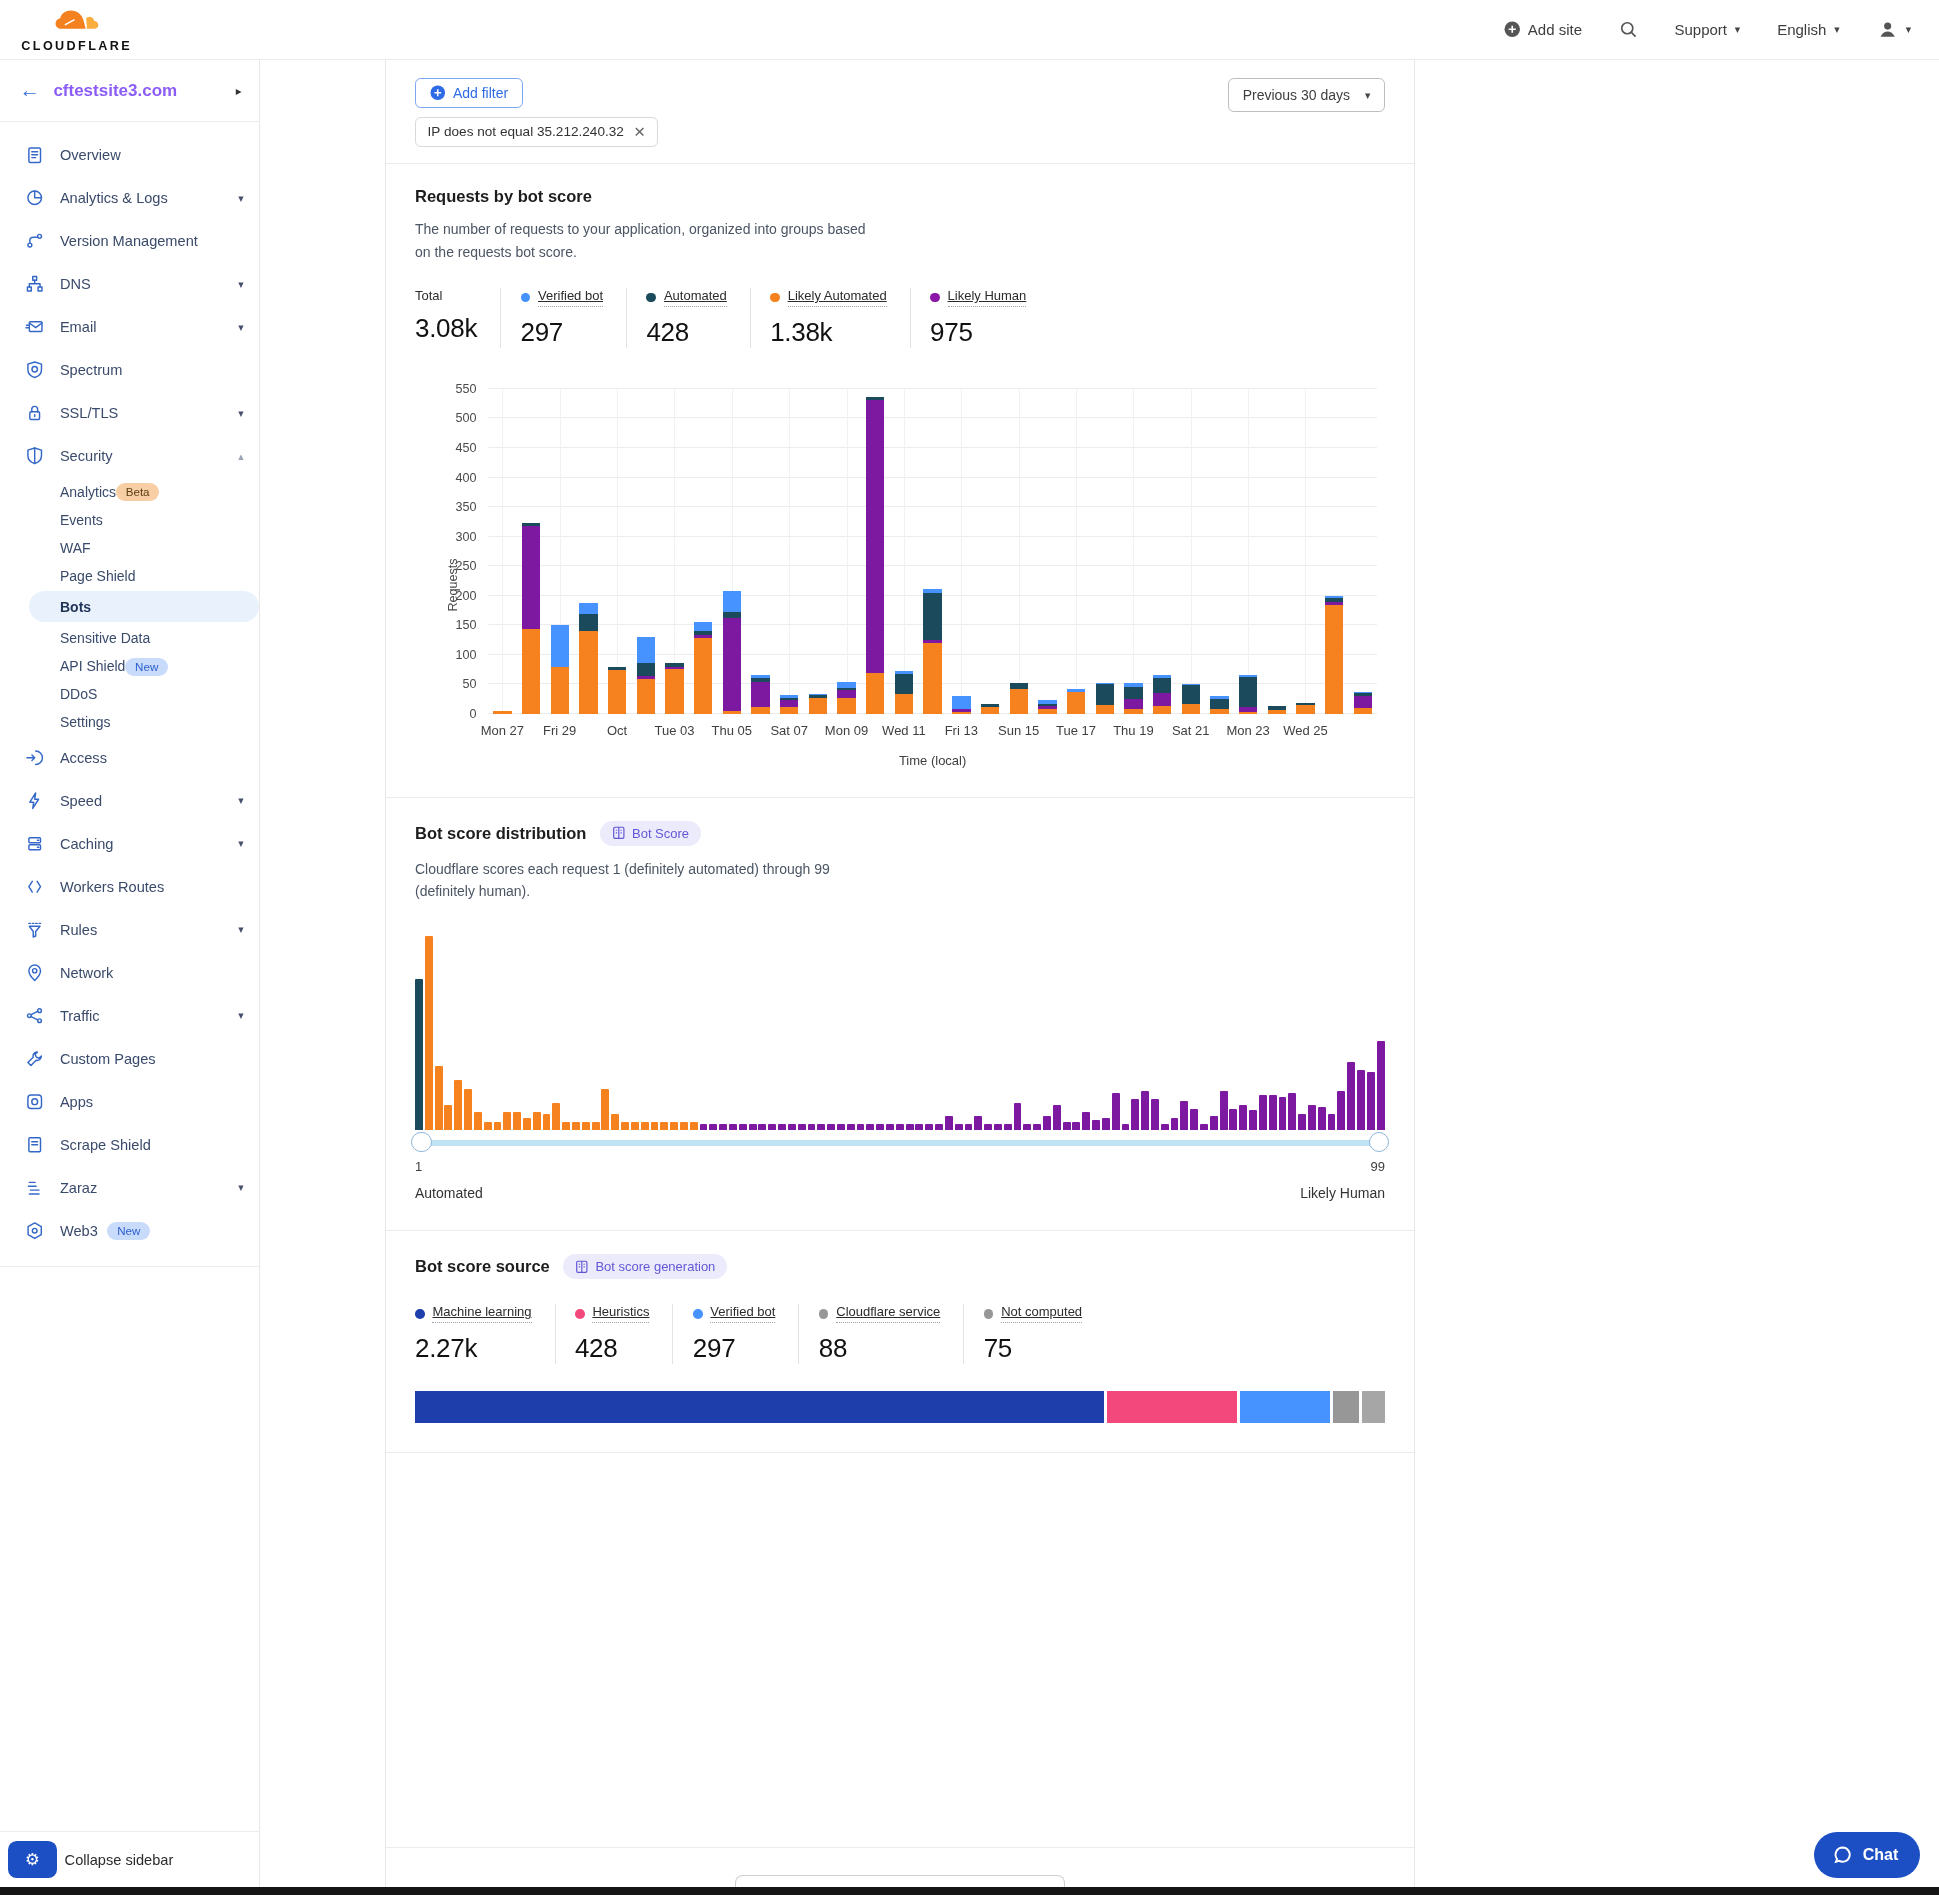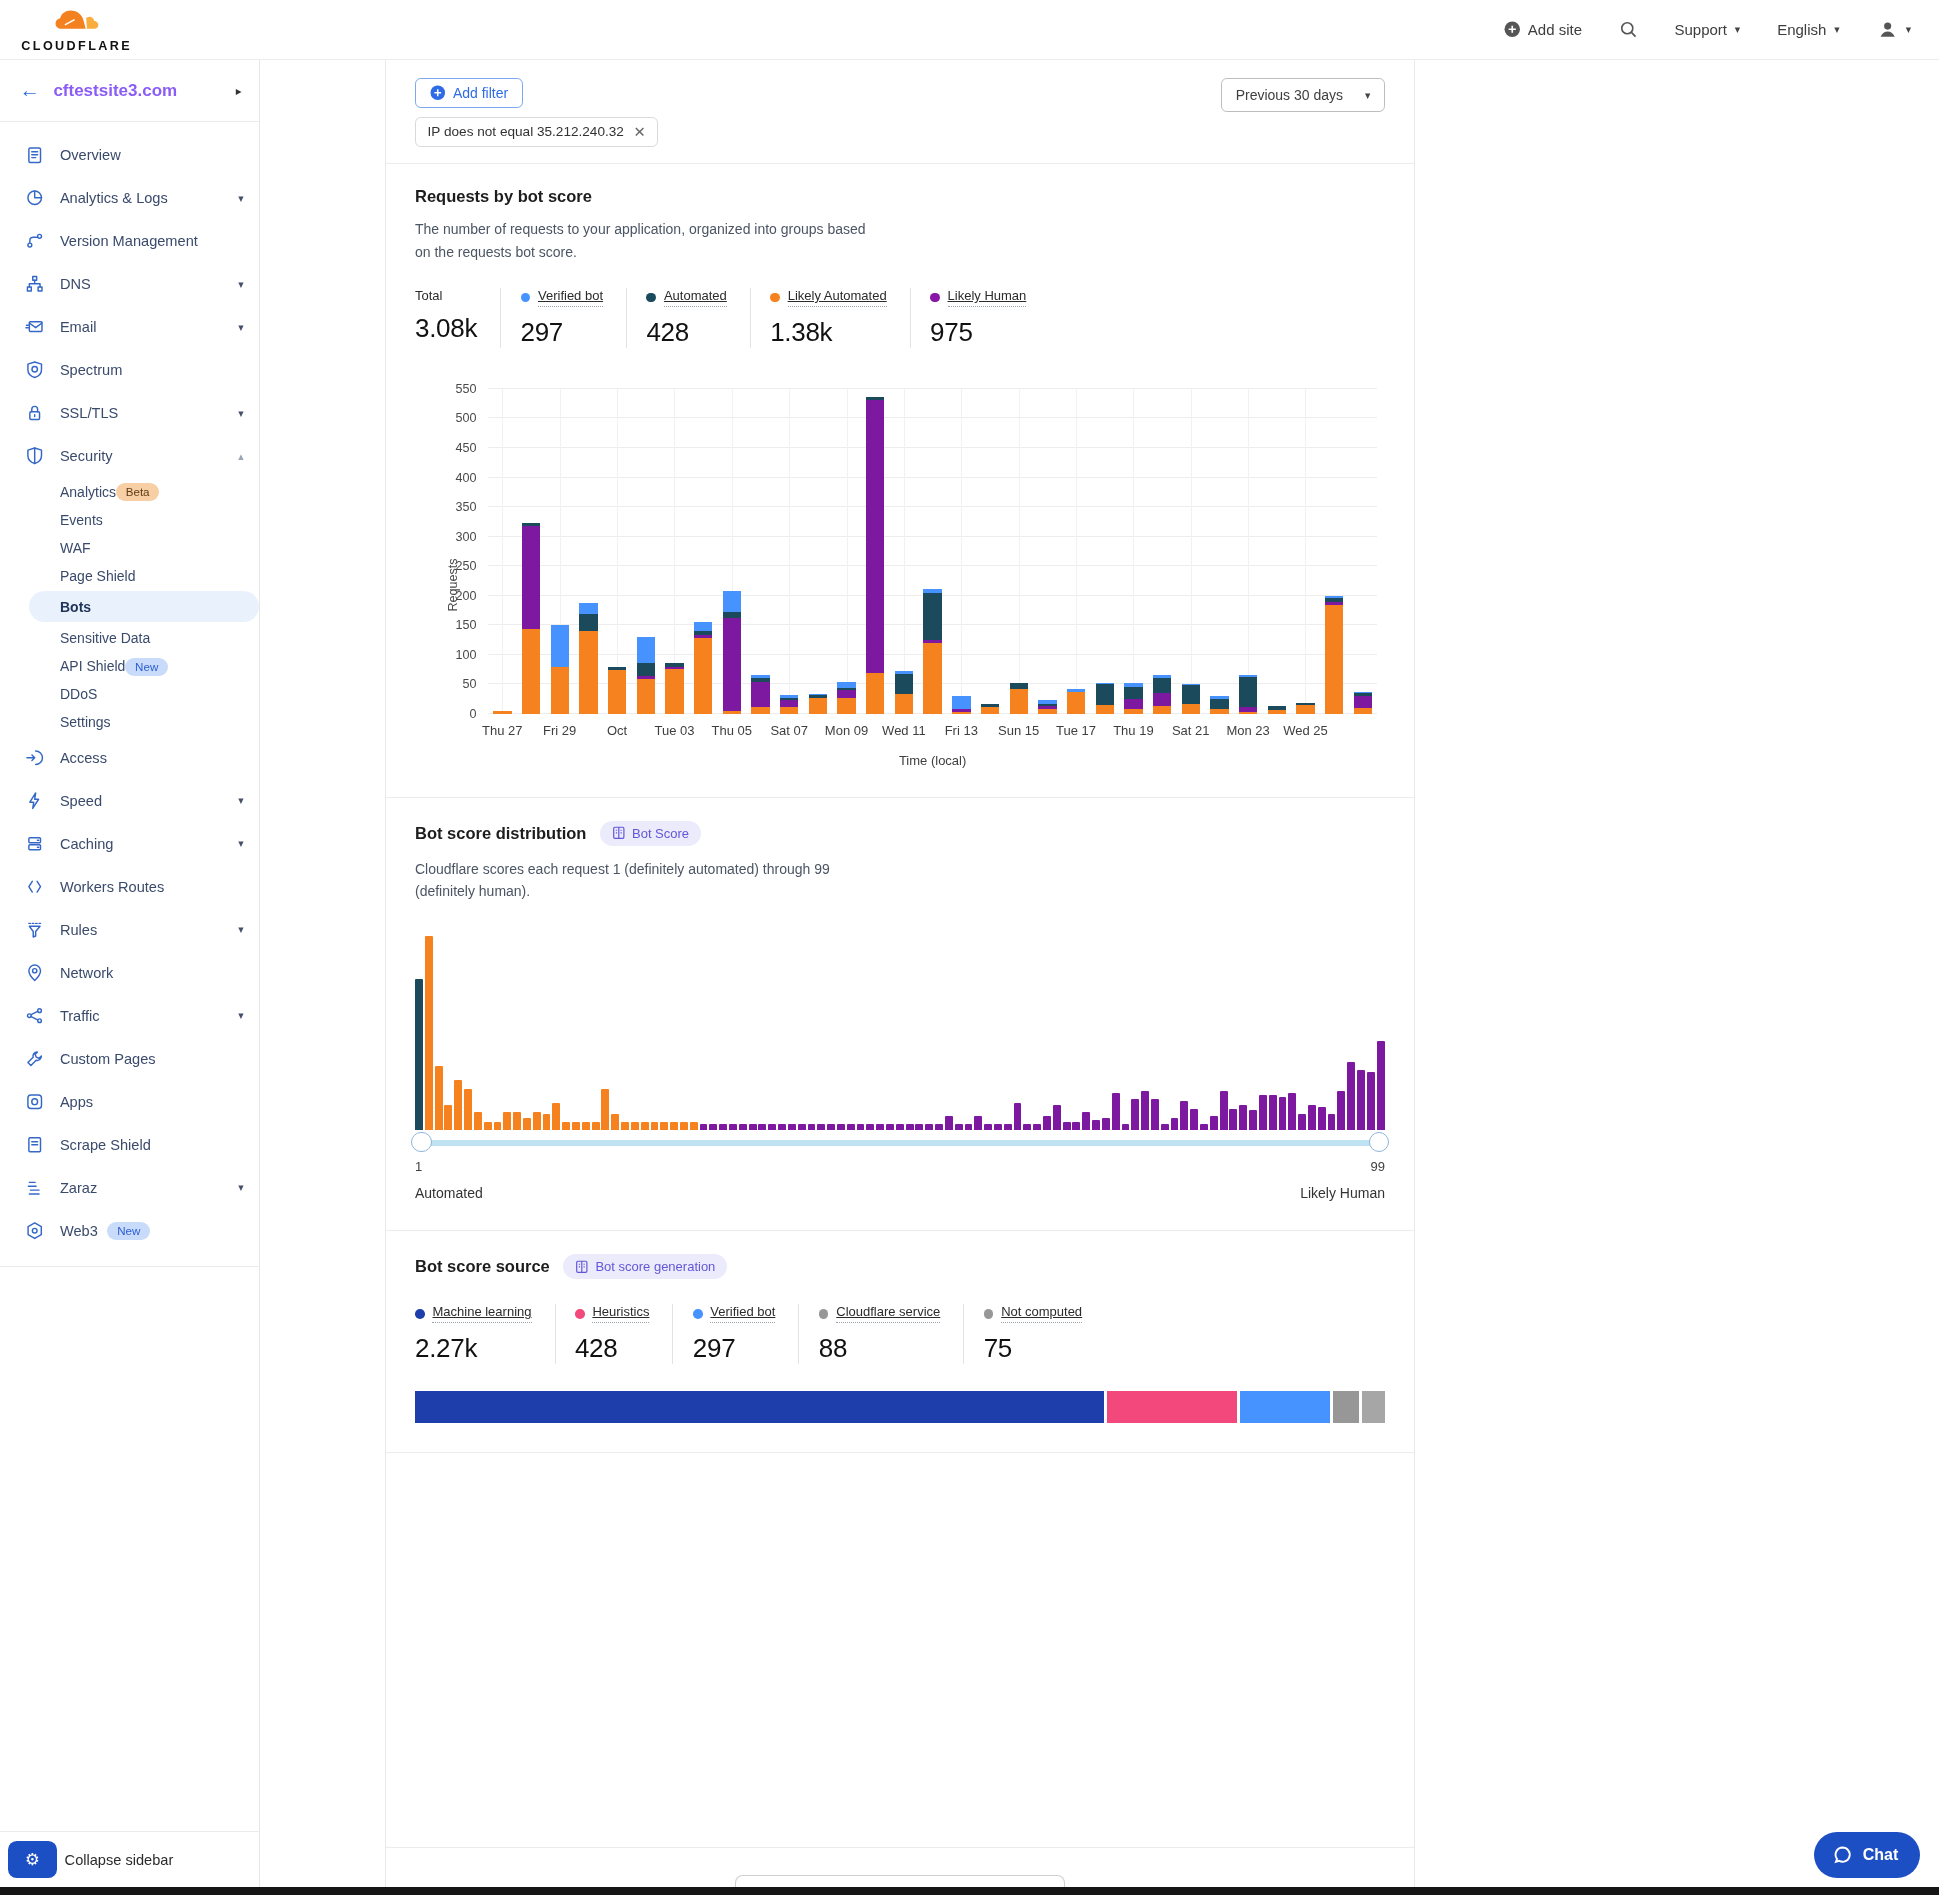--- a/index.html
+++ b/index.html
@@ -47,7 +47,7 @@
   .btn-add-filter { display:inline-flex; align-items:center; gap:7.8px; background:#fff; border:1px solid #7aa7f0; color:#2e6be6; border-radius:5.8px; padding:5.8px 13.6px; font-size:14px; cursor:pointer; font-family:inherit; }
   .filter-chip { display:inline-flex; align-items:center; gap:9.7px; border:1px solid #d9d9d9; border-radius:5.8px; padding:5.8px 11.6px; font-size:13.6px; color:#333; }
   .chip-x { color:#666; font-size:14.6px; cursor:pointer; }
-  .btn-range { display:inline-flex; align-items:center; gap:22px; background:#fff; border:1px solid #bdbdbd; color:#3f3f3f; border-radius:5.8px; padding:7.8px 13.6px; font-size:14px; cursor:pointer; font-family:inherit; }
+  .btn-range { display:inline-flex; align-items:center; gap:15px; background:#fff; border:1px solid #bdbdbd; color:#3f3f3f; border-radius:5.8px; padding:7.8px 13.6px; font-size:14px; cursor:pointer; font-family:inherit; }
   .section-report { padding:12.6px 29px; border-bottom:1px solid #ececec; }
   .report-link { color:#2563eb; font-size:14.6px; cursor:pointer; display:inline-flex; align-items:center; gap:7.8px; }
   .report-caret { font-size:9.7px; }

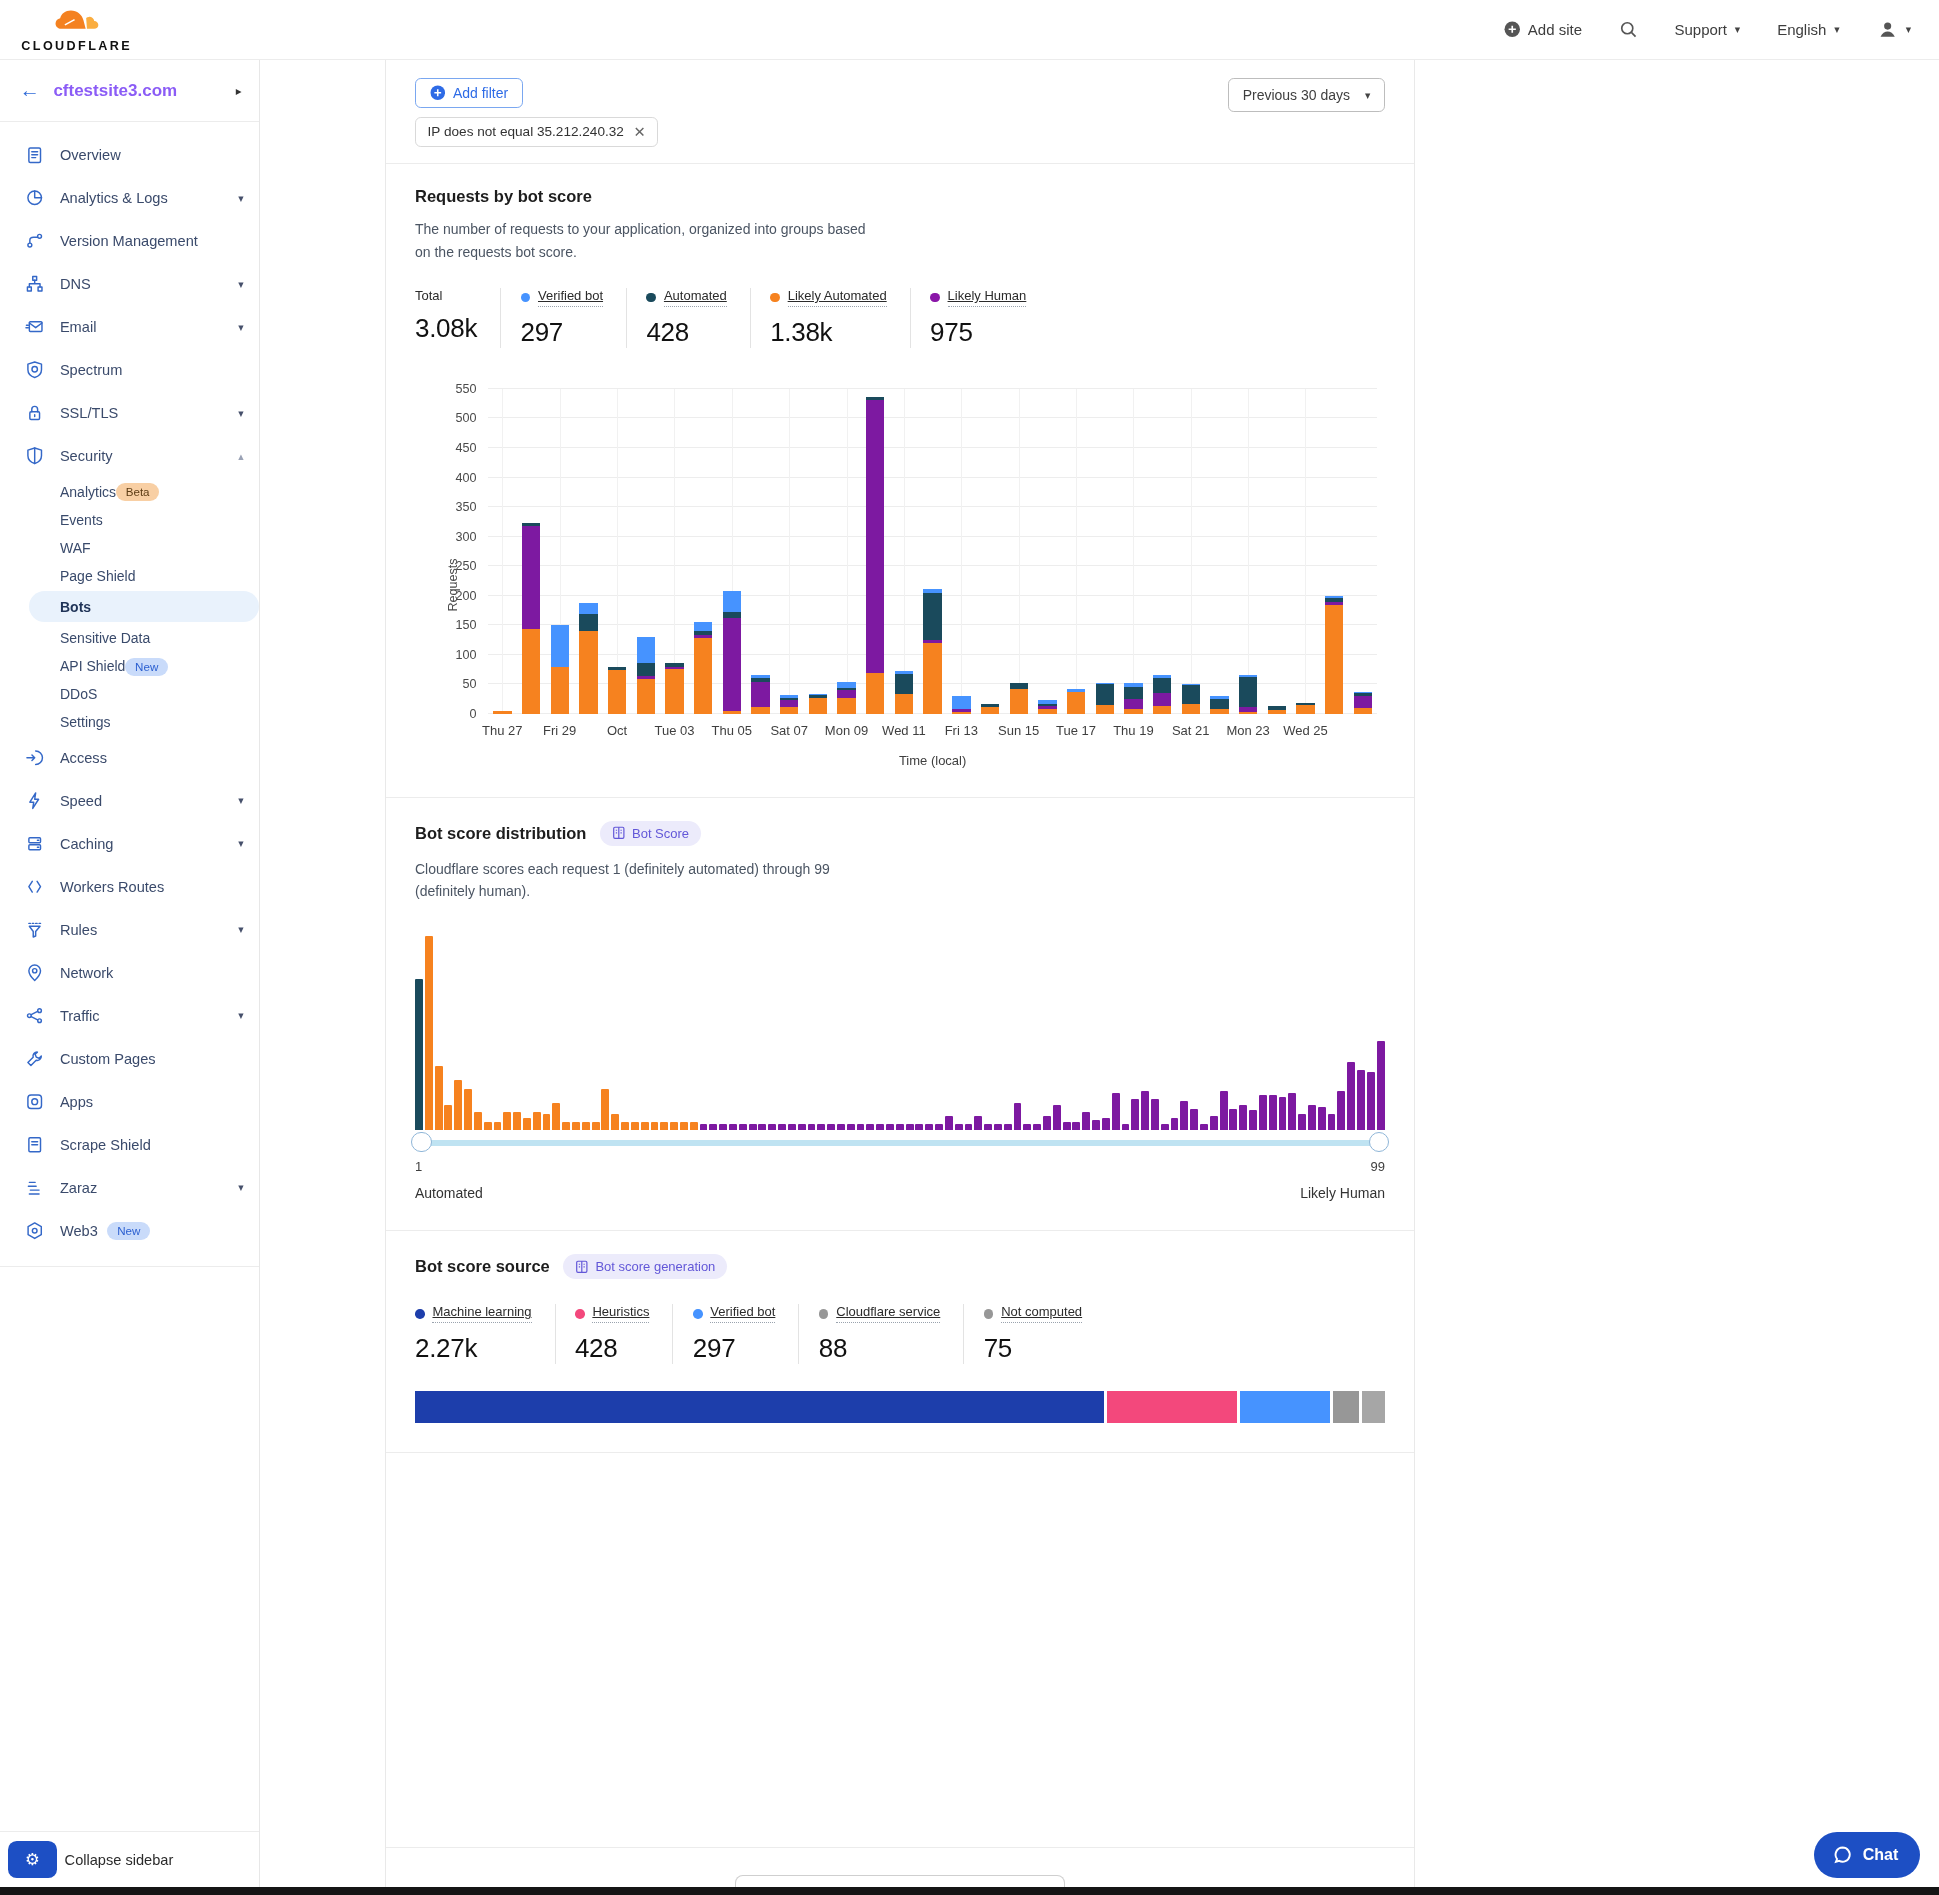--- a/index.html
+++ b/index.html
@@ -477,7 +477,7 @@
               <div class="gridline-h" style="bottom: 325px;"></div>
               <div class="ytick" style="bottom: 325px;">550</div>
               <div class="gridline-v" style="left: 1.6129%;"></div>
-              <div class="xtick" style="left: 1.6129%;">Thu 27</div>
+              <div class="xtick" style="left: 1.6129%;">Mon 27</div>
               <div class="gridline-v" style="left: 8.06452%;"></div>
               <div class="xtick" style="left: 8.06452%;">Fri 29</div>
               <div class="gridline-v" style="left: 14.5161%;"></div>

